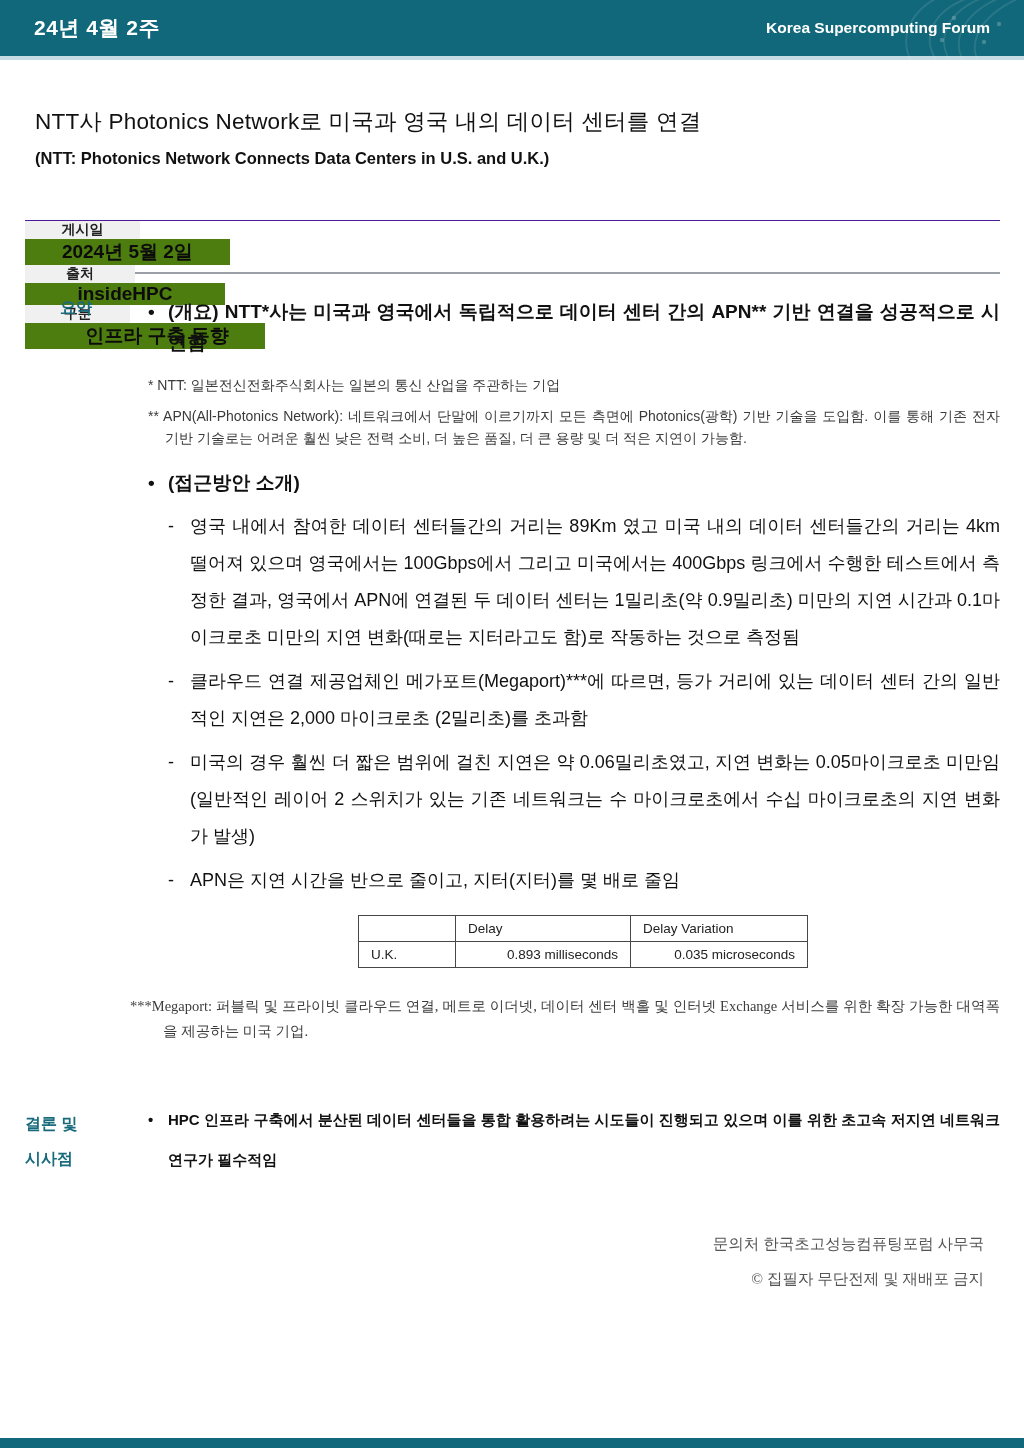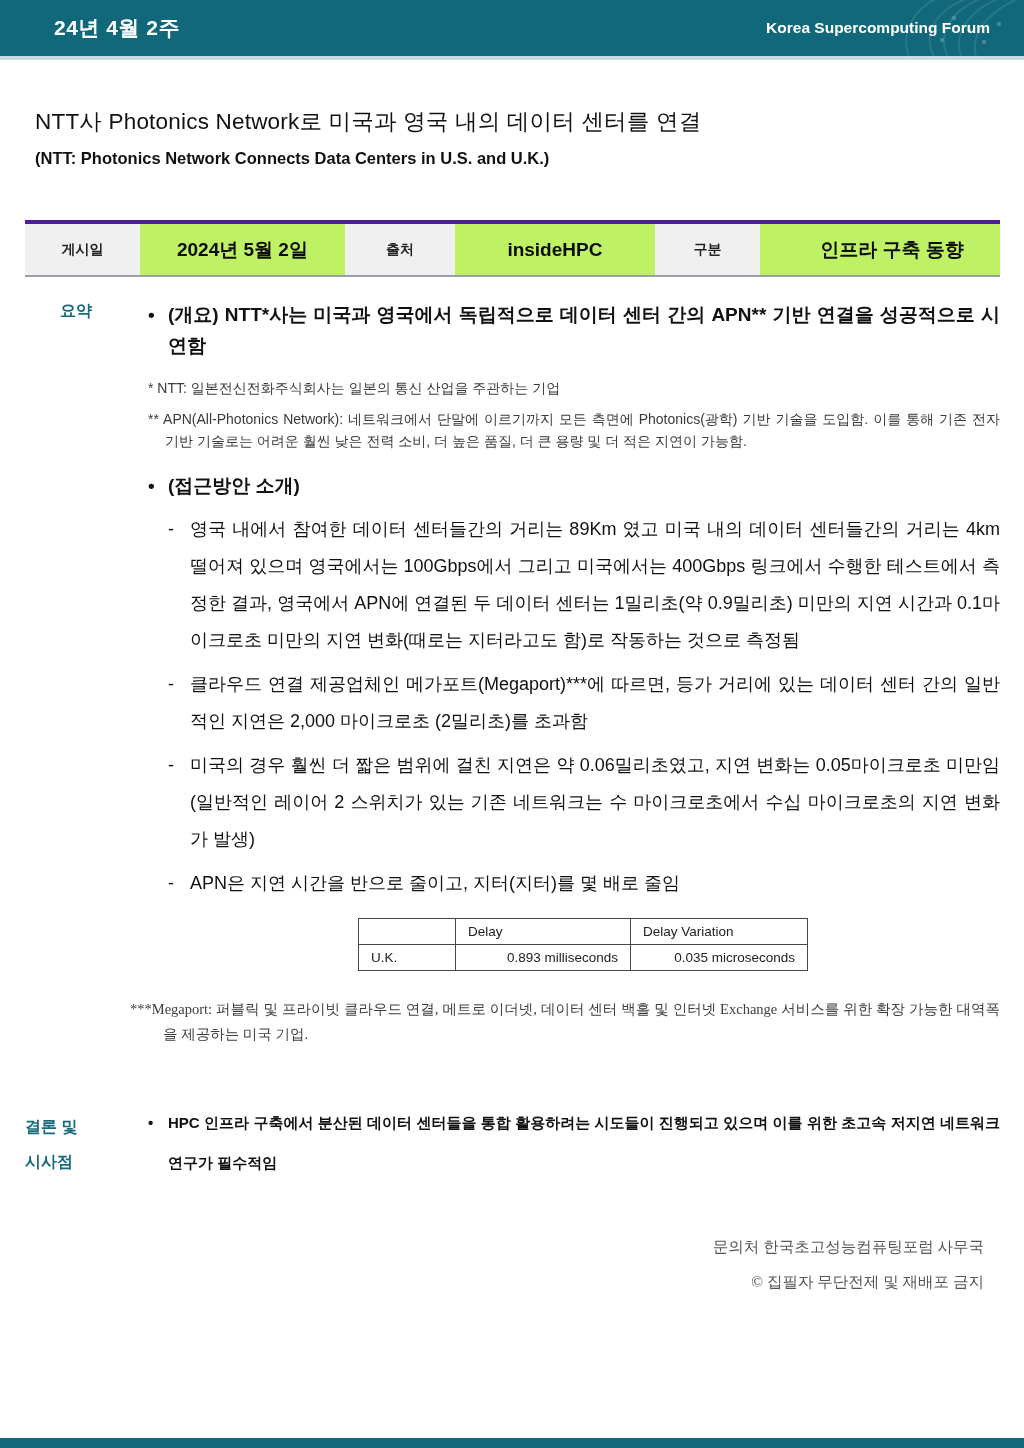--- a/index.html
+++ b/index.html
@@ -16,7 +16,7 @@
     display:flex; align-items:center; justify-content:space-between;
     padding:0 34px; box-sizing:border-box;
   }
-  .topbar .week  { color:#fff; font-weight:bold; font-size:21px; letter-spacing:.5px; z-index:2;margin-left:20px; }
+  .topbar .week  { color:#fff; font-weight:bold; font-size:21px; letter-spacing:.5px; z-index:2; }
   .topbar .brand { color:#fff; font-weight:bold; font-size:15.5px; z-index:2; }
   .topbar svg.decor { position:absolute; right:0; top:0; height:60px; width:230px; z-index:1; }
 

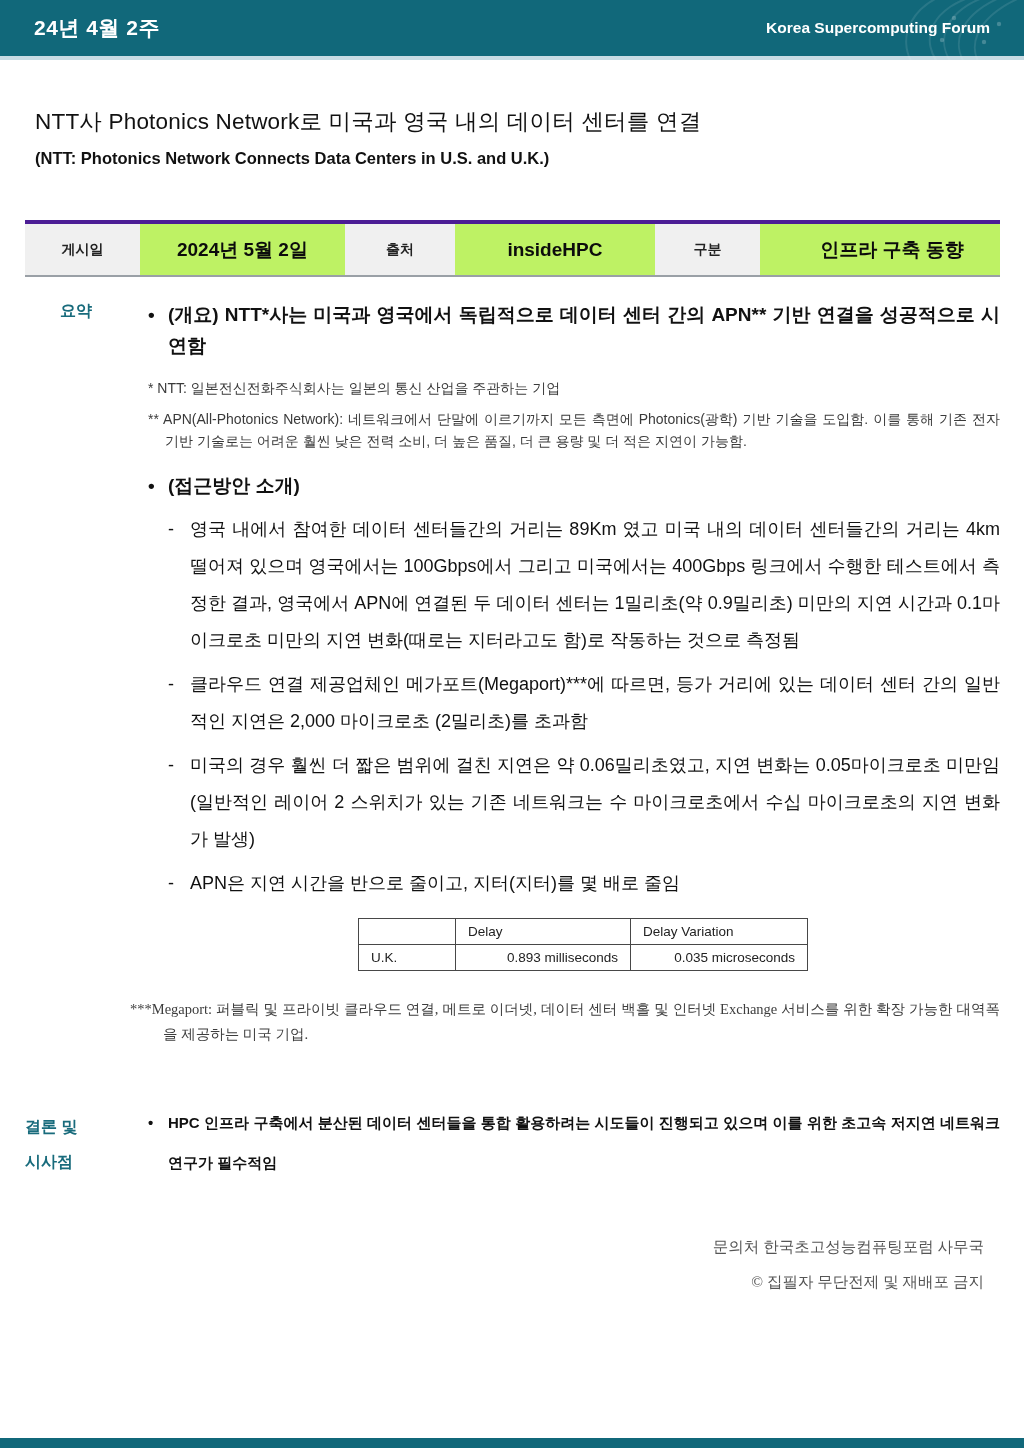--- a/index.html
+++ b/index.html
@@ -27,7 +27,7 @@
   
   .meta {
     margin:52px 24px 0 25px; display:flex; height:51px;
-    border-top:4px solid #4c1d95; border-bottom:2px solid #9aa0a6;
+    border-top:1px solid #4c1d95; border-bottom:2px solid #9aa0a6;flex-direction:column;
   }
   .meta .cell { display:flex; align-items:center; justify-content:center; box-sizing:border-box; }
   .meta .m-label { background:#f0f0f0; font-size:14px; font-weight:bold; color:#222; }

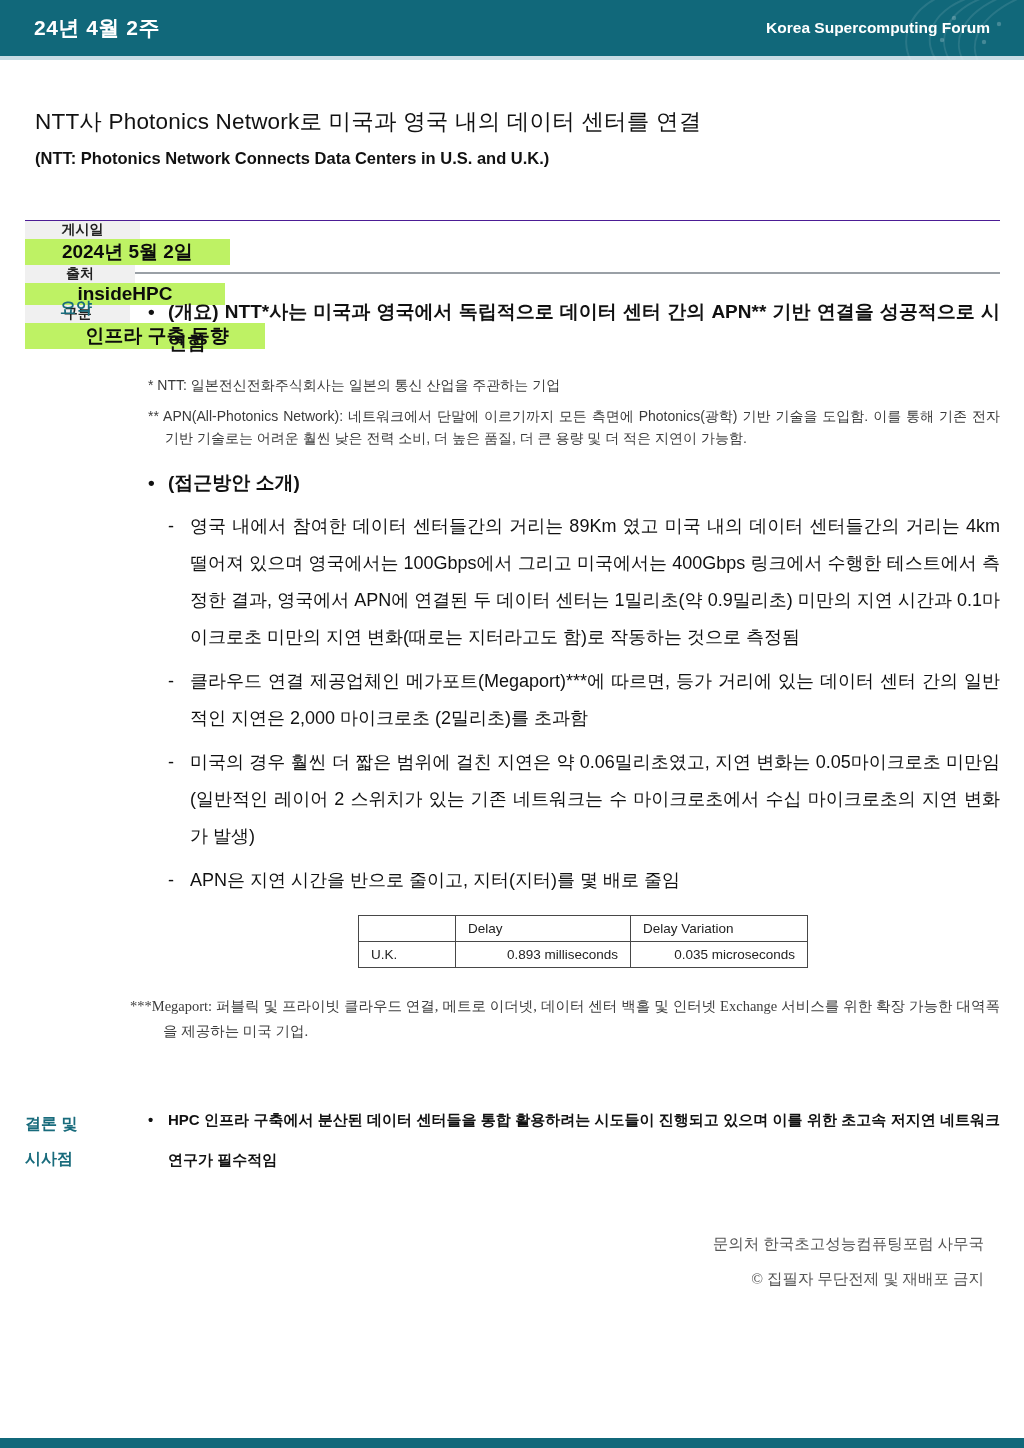--- a/index.html
+++ b/index.html
@@ -31,7 +31,7 @@
   }
   .meta .cell { display:flex; align-items:center; justify-content:center; box-sizing:border-box; }
   .meta .m-label { background:#f0f0f0; font-size:14px; font-weight:bold; color:#222; }
-  .meta .m-value { background:#bef264; font-size:19px; font-weight:bold; color:#0c0c0c;text-align:right; }
+  .meta .m-value { background:#4d7c0f; font-size:19px; font-weight:bold; color:#0c0c0c;text-align:right; }
   .w1 { width:11.8%; } .w2 { width:21%; } .w3 { width:11.3%; }
   .w4 { width:20.5%; } .w5 { width:10.8%; } .w6 { width:24.6%;padding-left:24px; }
 

